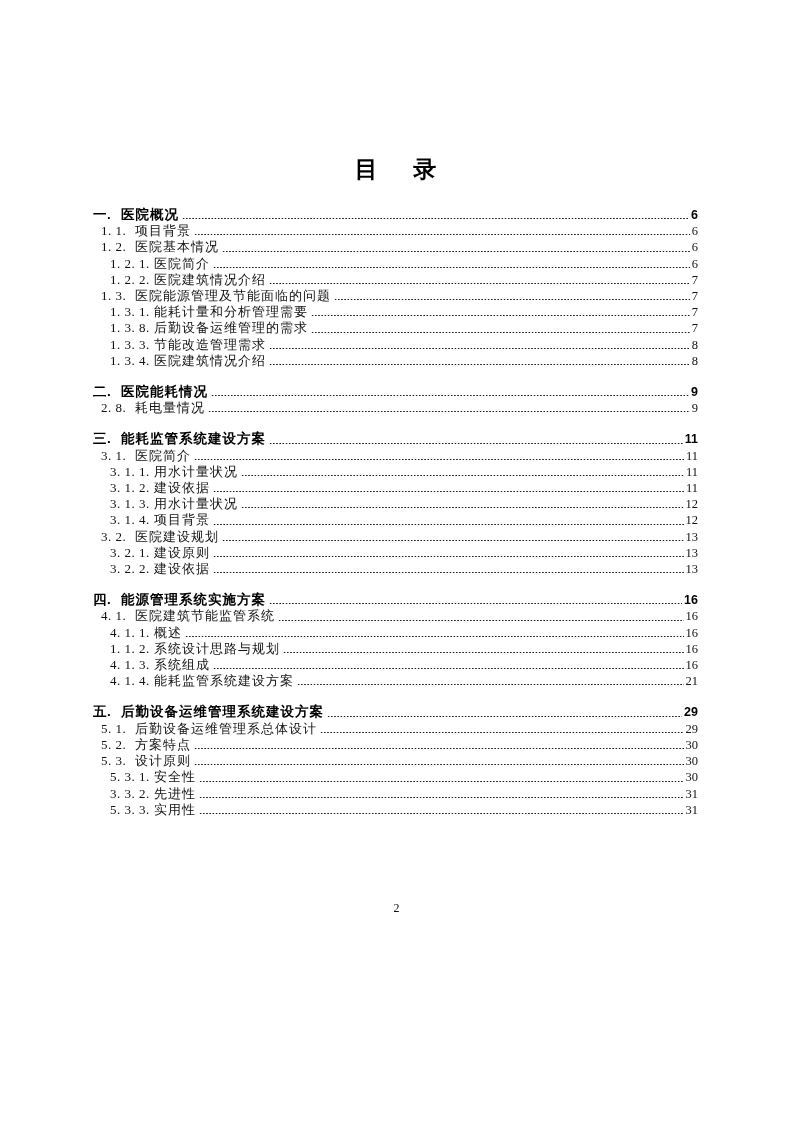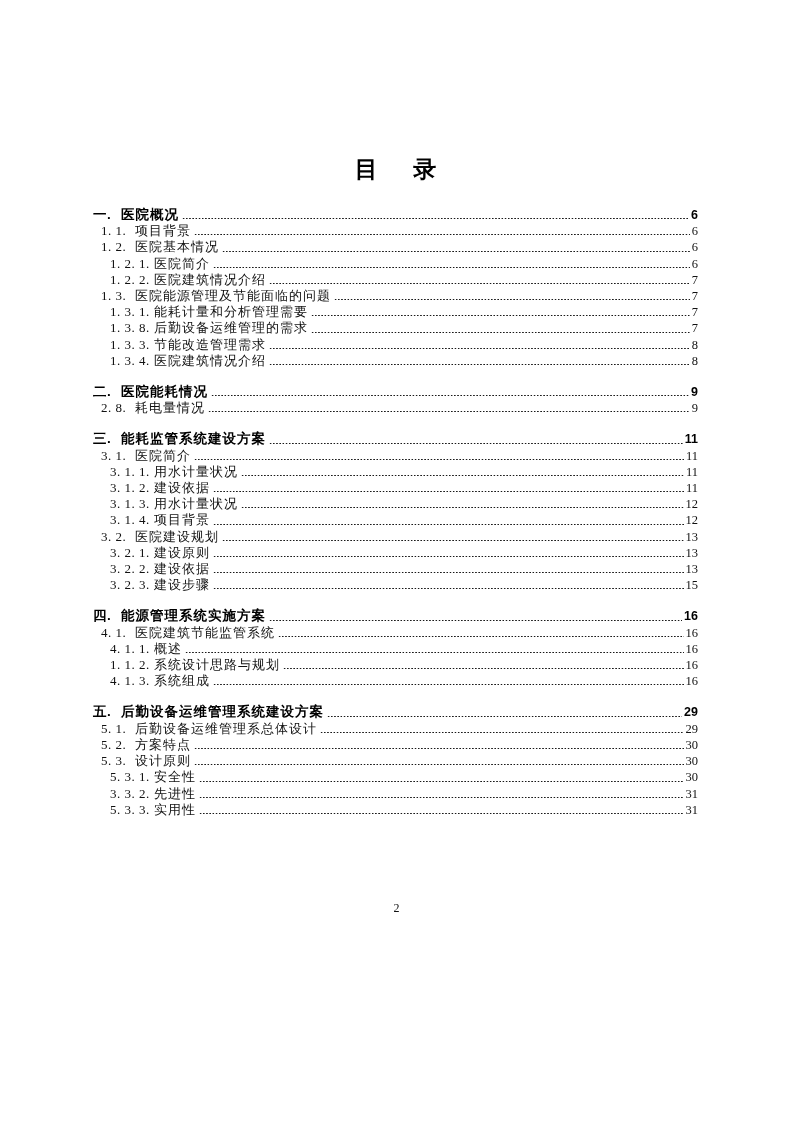--- a/index.html
+++ b/index.html
@@ -248,12 +248,6 @@
     <span class="pagenum">13</span>
   </div>
 
-  <div class="toc-row lv3">
-    <span class="num">3. 2. 3.</span>
-    <span class="label">建设步骤</span>
-    <span class="leader"></span>
-    <span class="pagenum">15</span>
-  </div>
 
   <div class="toc-row lv1">
     <span class="num">四.</span>

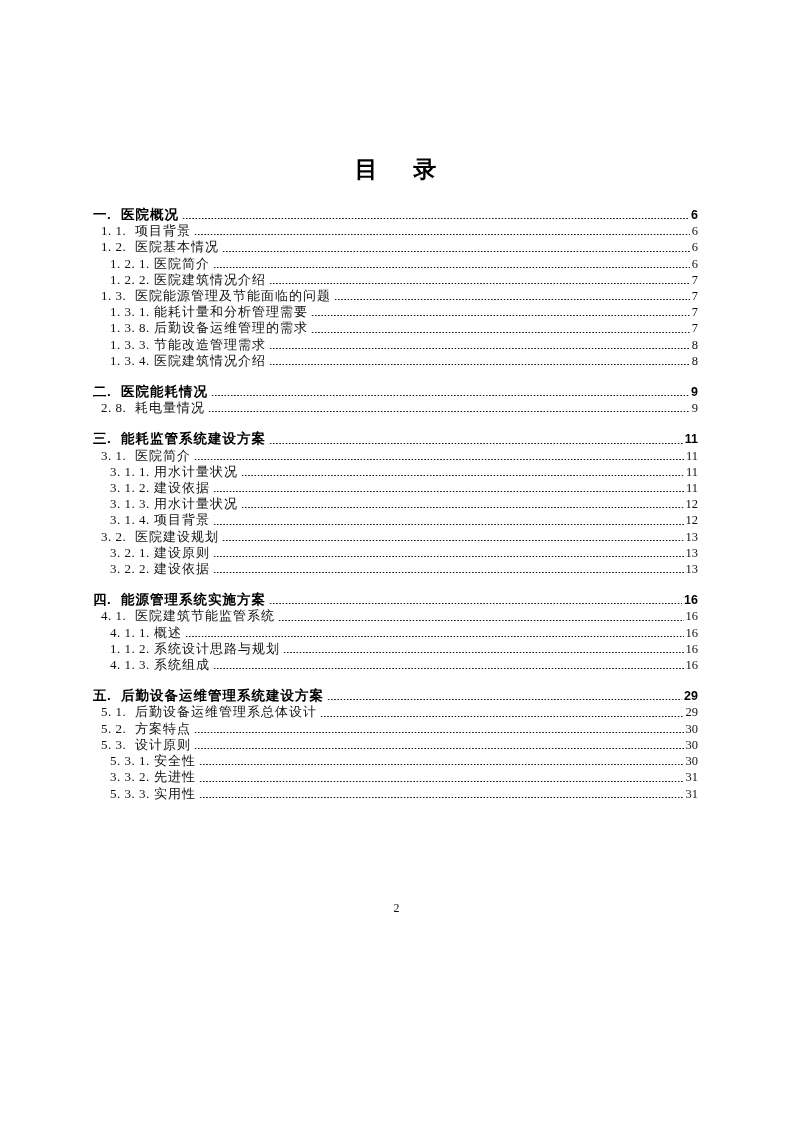--- a/index.html
+++ b/index.html
@@ -284,6 +284,12 @@
     <span class="pagenum">16</span>
   </div>
 
+  <div class="toc-row lv3">
+    <span class="num">4. 1. 4.</span>
+    <span class="label">能耗监管系统建设方案</span>
+    <span class="leader"></span>
+    <span class="pagenum">21</span>
+  </div>
 
   <div class="toc-row lv1">
     <span class="num">五.</span>

